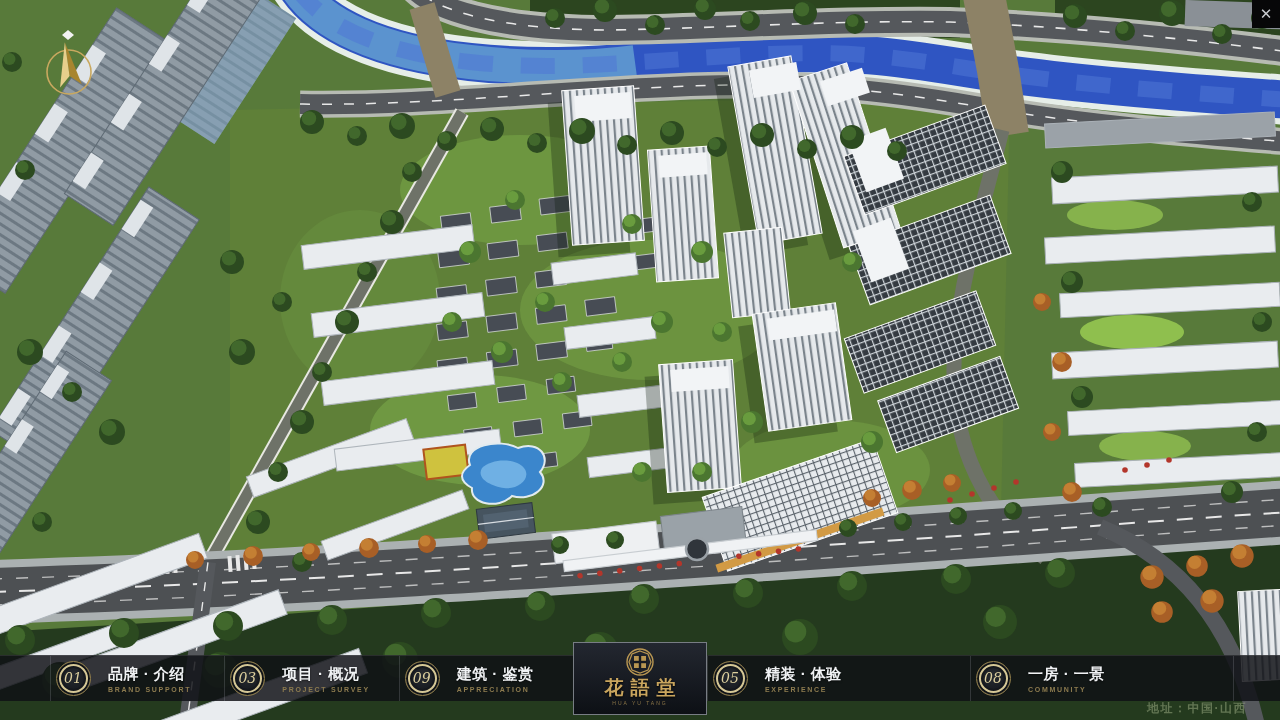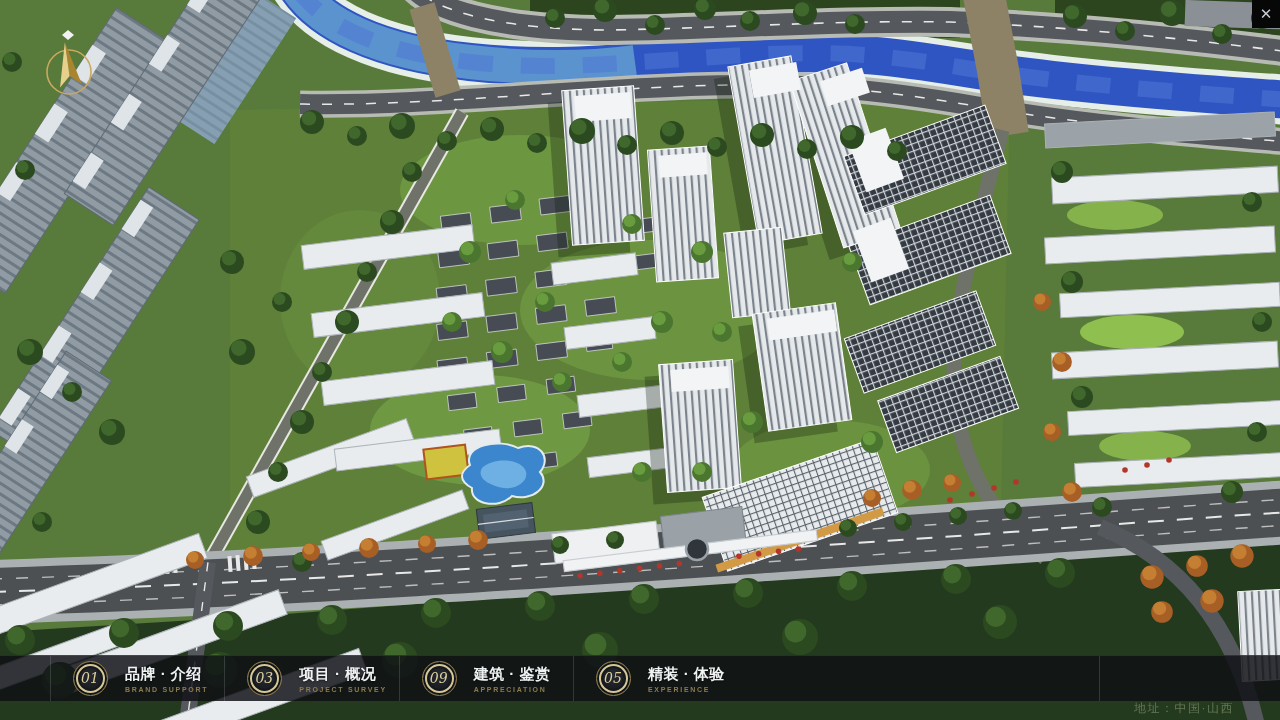--- a/index.html
+++ b/index.html
@@ -19,7 +19,7 @@
   .nav-left{width:573px;display:flex;padding-left:50px;box-sizing:border-box;}
   .nav-right{width:573px;display:flex;padding-right:46px;box-sizing:border-box;}
   .logo-slot{width:134px;position:relative;}
-  .nav-item{flex:1;display:flex;align-items:center;gap:9px;padding-left:22px;
+  .nav-item{flex:1;display:flex;align-items:center;gap:9px;padding-left:5px;
     border-left:1px solid rgba(170,175,180,0.22);cursor:pointer;min-width:0;}
   .nav-right .nav-item:last-child{border-right:1px solid rgba(170,175,180,0.22);}
   .badge{width:33px;height:33px;border-radius:50%;flex:0 0 auto;

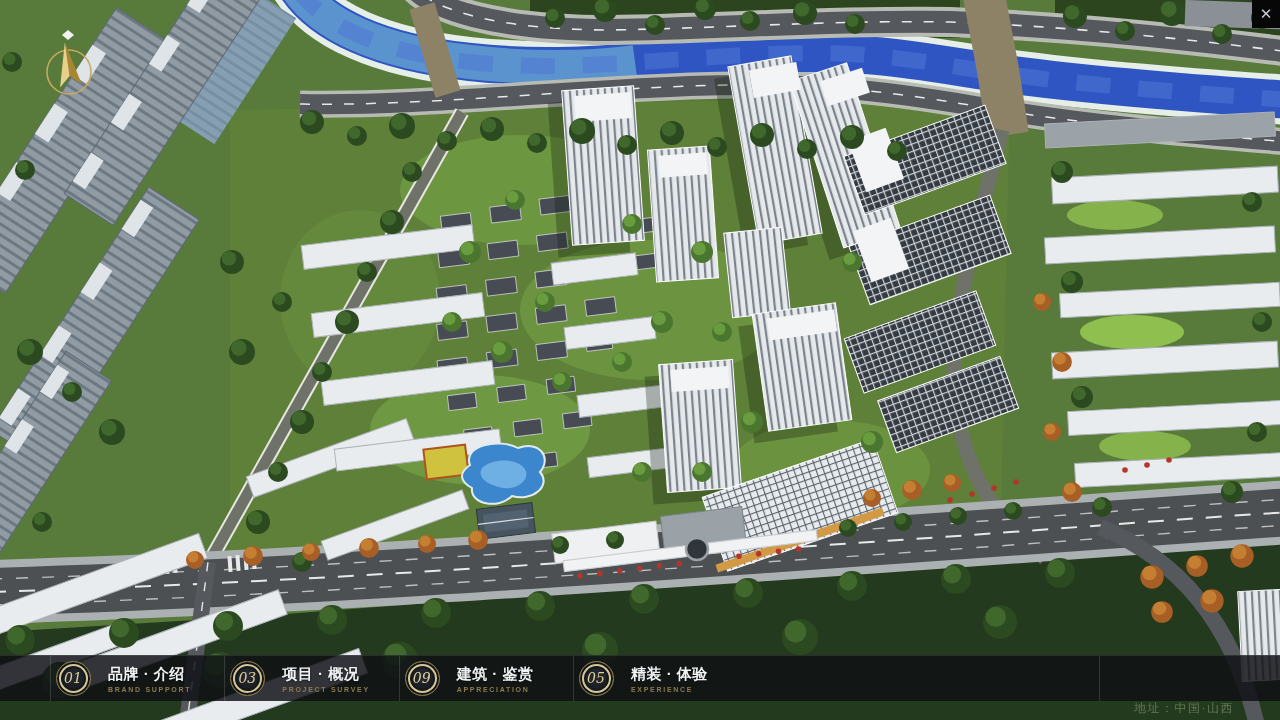--- a/index.html
+++ b/index.html
@@ -490,6 +490,22 @@
       </div>
     </div>
 
+    <div class="logo-slot">
+      <div class="logo-panel">
+        <svg width="30" height="30" viewBox="0 0 30 30" style="margin-top:4px">
+          <circle cx="15" cy="15" r="13" fill="none" stroke="#b99752" stroke-width="1.4"></circle>
+          <polygon points="15,4 23,7 26,15 23,23 15,26 7,23 4,15 7,7" fill="none" stroke="#b99752" stroke-width="1.2"></polygon>
+          <rect x="9" y="9" width="5" height="5" fill="#b99752"></rect>
+            <rect x="16" y="9" width="5" height="5" fill="#b99752"></rect>
+          <rect x="9" y="16" width="5" height="5" fill="#b99752"></rect>
+            <rect x="16" y="16" width="5" height="5" fill="#b99752"></rect>
+          <rect x="13.8" y="8" width="2.4" height="14" fill="#171b22"></rect>
+            <rect x="8" y="13.8" width="14" height="2.4" fill="#171b22"></rect>
+        </svg>
+        <div class="logo-title">花語堂</div>
+        <div class="logo-sub">HUA YU TANG</div>
+      </div>
+    </div>
 
     <div class="nav-right">
       <div class="nav-item">

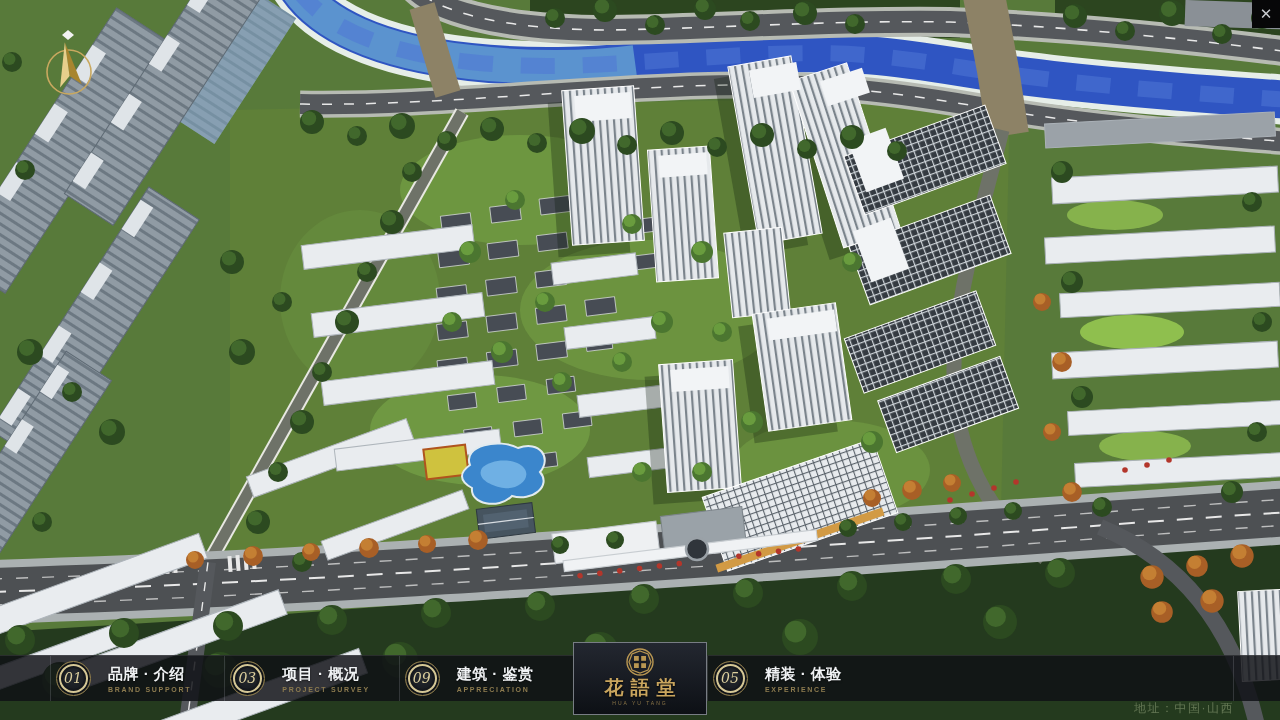--- a/index.html
+++ b/index.html
@@ -517,6 +517,15 @@
         <div class="nav-sub">EXPERIENCE</div>
           </div>
       </div>
+      <div class="nav-item">
+        <div class="badge">
+            <span>08</span>
+          </div>
+        <div class="nav-text">
+            <div class="nav-title">一房 · 一景</div>
+        <div class="nav-sub">COMMUNITY</div>
+          </div>
+      </div>
     </div>
   </div>
 

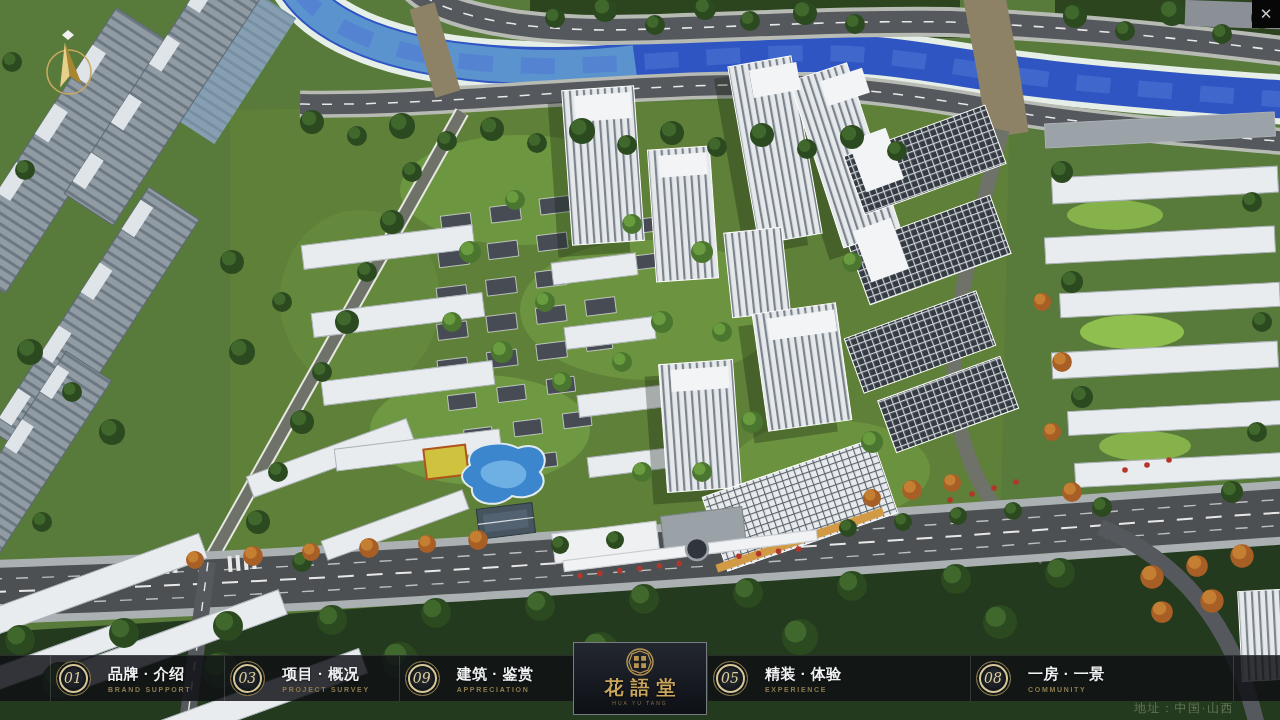--- a/index.html
+++ b/index.html
@@ -43,7 +43,7 @@
     text-shadow:0 1px 2px #000;}
   .logo-sub{font-size:5px;color:#8d7748;letter-spacing:2px;margin-top:3px;}
   
-  .address{position:absolute;top:700px;right:46px;font-size:12px;font-weight:400;
+  .address{position:absolute;top:700px;right:33px;font-size:12px;font-weight:700;
     letter-spacing:1.5px;color:rgba(152,168,128,0.55);}
 </style>
 </head>

